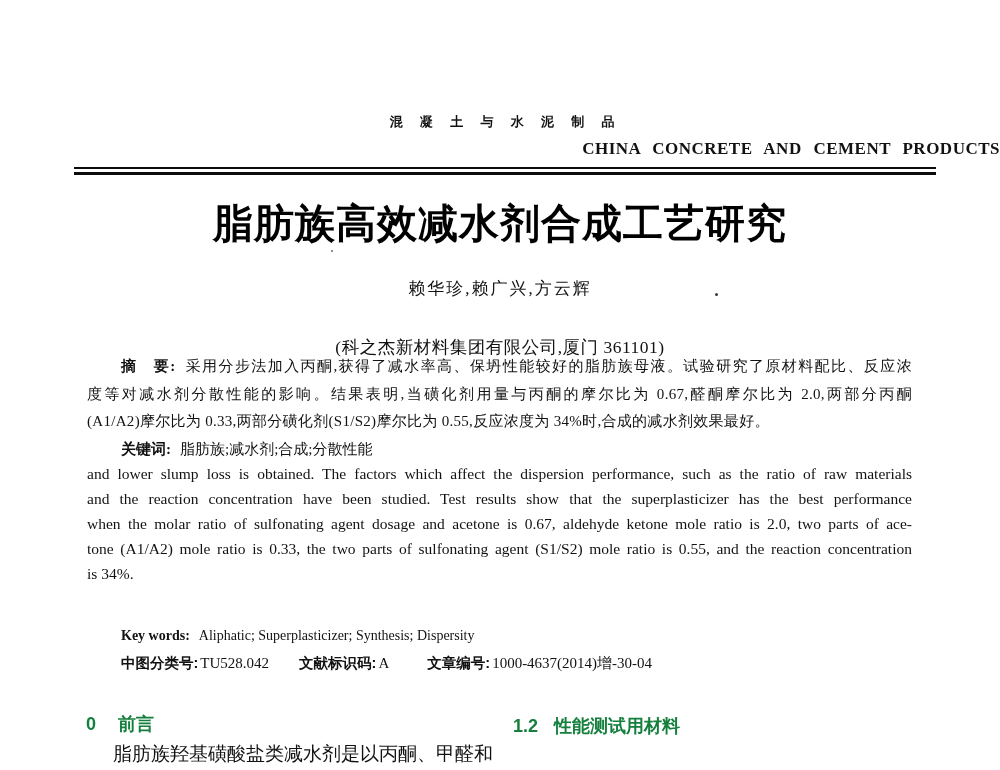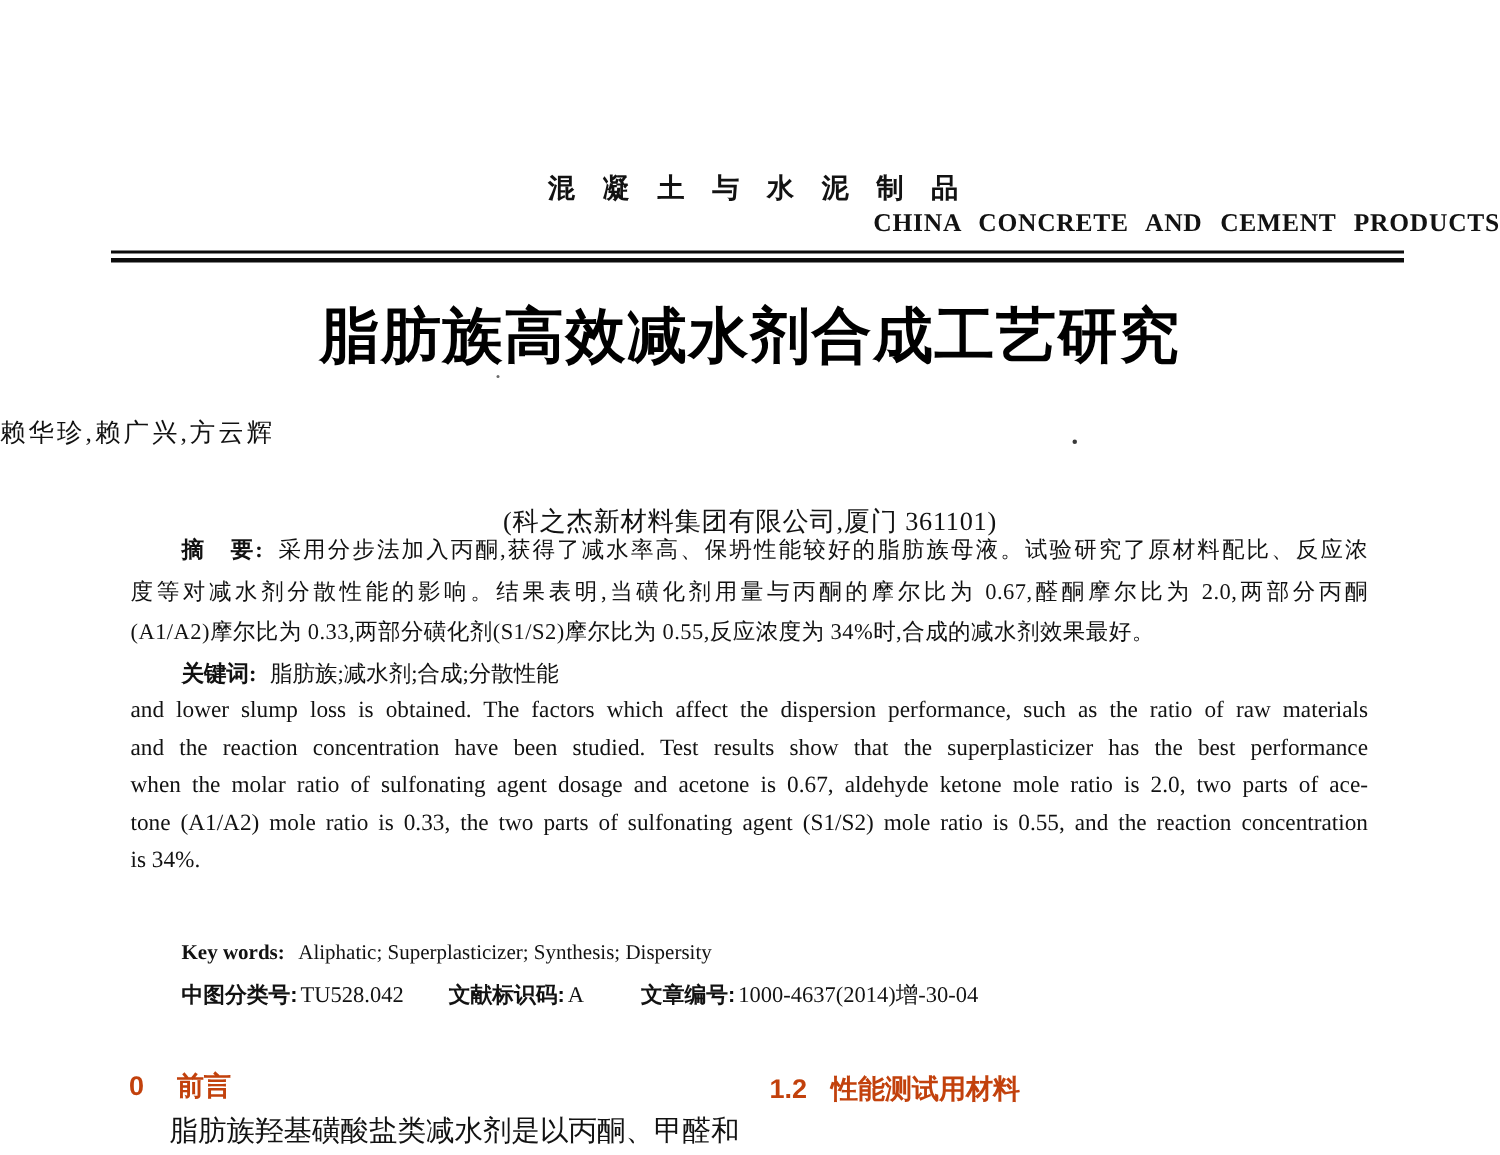--- a/index.html
+++ b/index.html
@@ -11,7 +11,7 @@
 
   
   .jr-cn { position:absolute; top:113px; left:11px; right:0; text-align:center;
-           font-size:18px; font-weight:700; letter-spacing:7px; }
+           font-size:13px; font-weight:700; letter-spacing:7px; }
   .jr-en { position:absolute; top:139px; left:0; right:0; text-align:right;
            font-size:17px; font-weight:700; letter-spacing:.5px; word-spacing:7px; }
   .rule  { position:absolute; top:167px; left:74px; width:862px; height:3px;

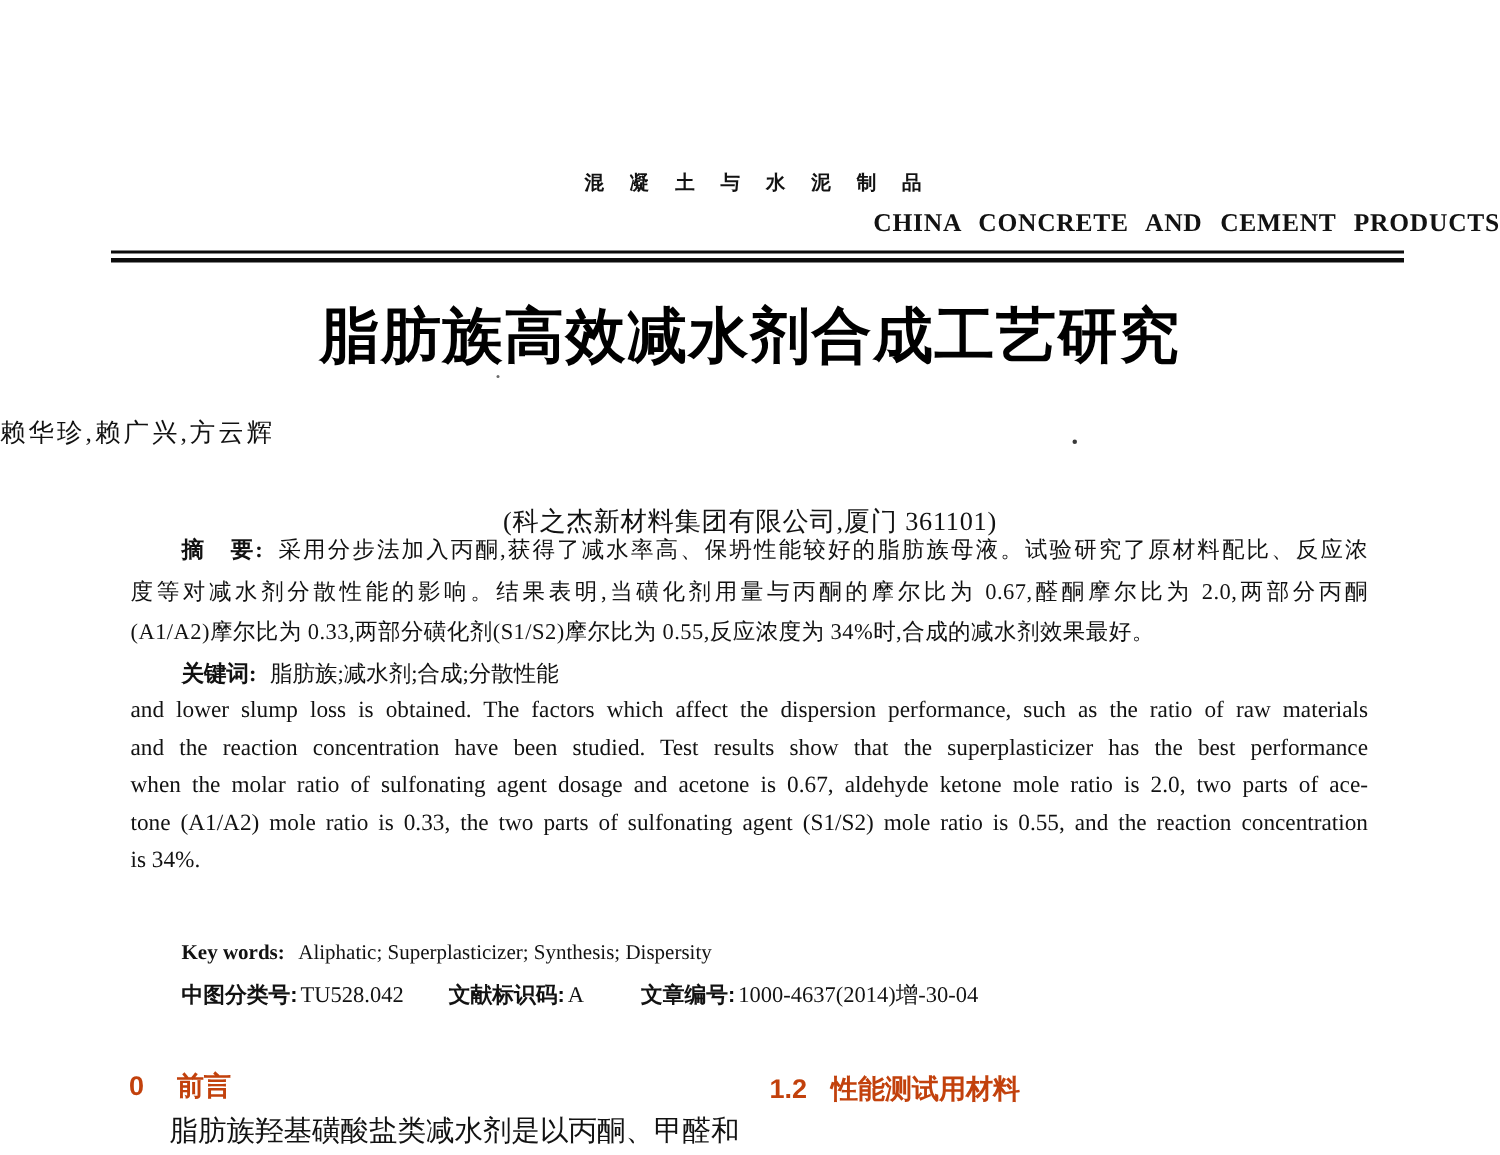--- a/index.html
+++ b/index.html
@@ -21,7 +21,7 @@
   .title  { position:absolute; top:196px; left:0; right:0; text-align:center;
             font-family:"Liberation Sans","DejaVu Sans",sans-serif;
             font-size:40px; font-weight:700; letter-spacing:1px; color:#000; }
-  .authors{ position:absolute; top:277px; left:0; right:0; 
+  .authors{ position:absolute; top:277px; left:0; right:0; text-align:center;
             font-size:17px; letter-spacing:2px; }
   .affil  { position:absolute; top:305px; left:0; right:0; text-align:center;
             font-size:17.5px; letter-spacing:.5px;margin-top:30px; }

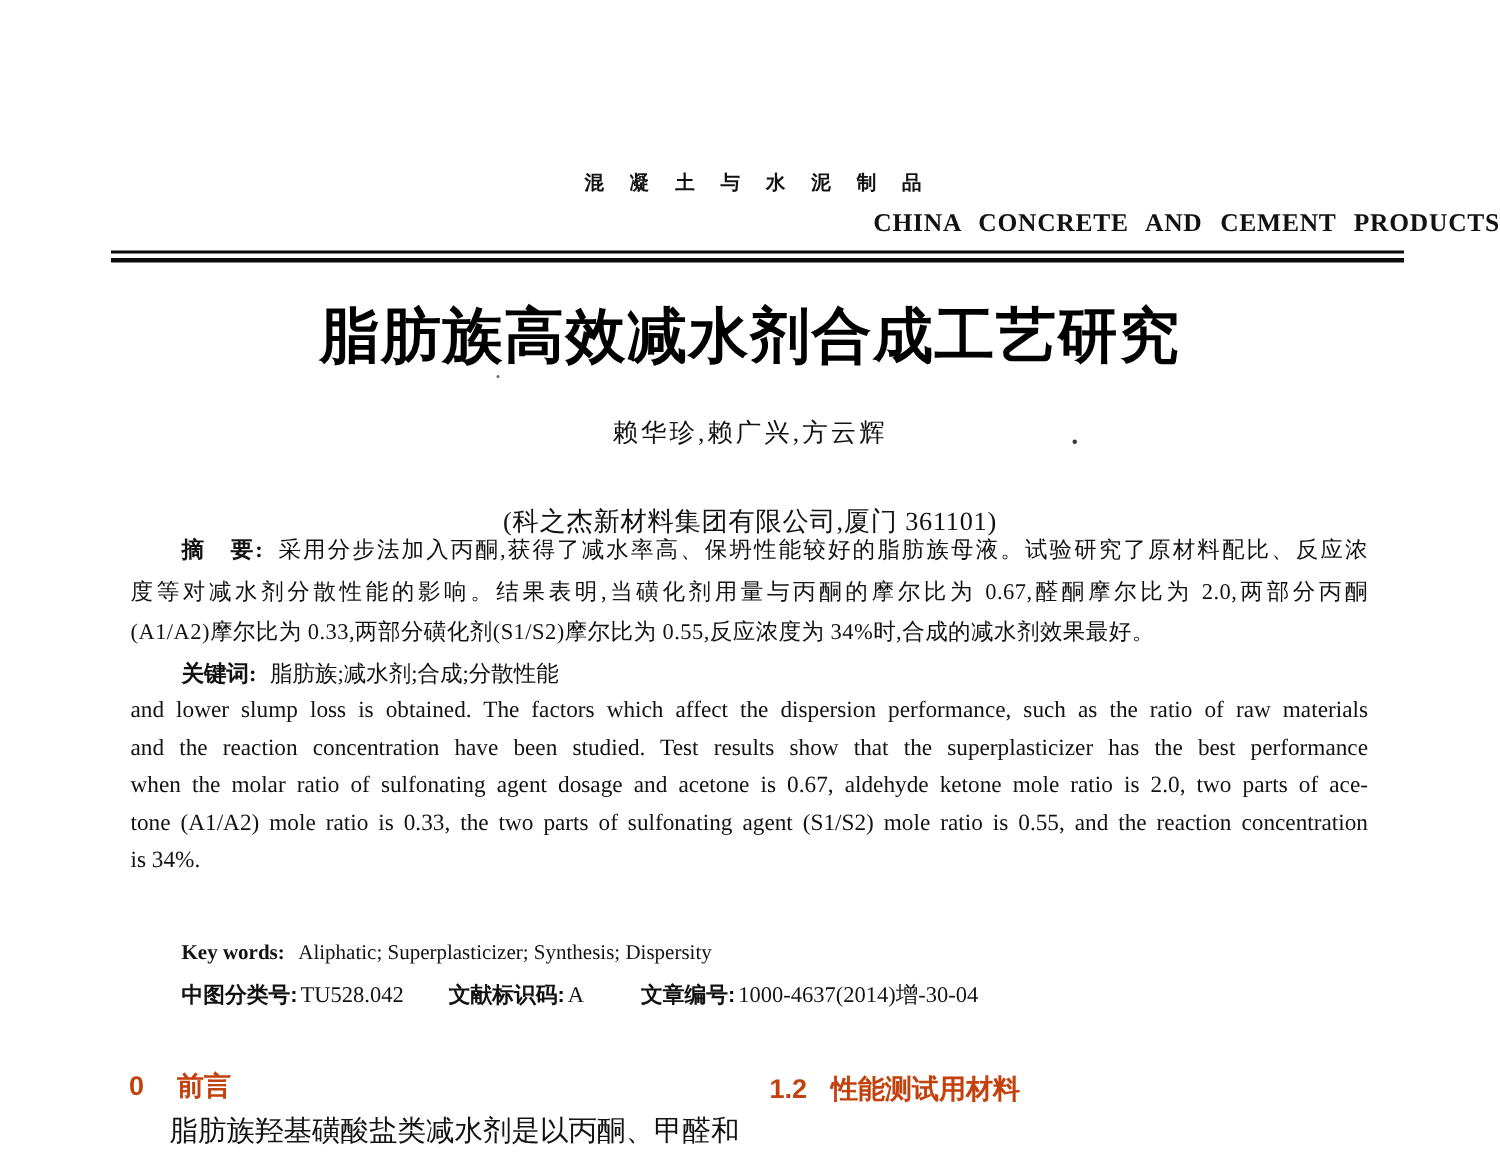--- a/index.html
+++ b/index.html
@@ -45,7 +45,7 @@
   .col-l { position:absolute; left:86px;  top:712px; width:424px; }
   .col-r { position:absolute; left:513px; top:714px; width:434px; }
   .sec-h { font-family:"Liberation Sans","DejaVu Sans",sans-serif;
-           font-weight:700; font-size:18px; color:#c2410c; }
+           font-weight:700; font-size:18px; color:#15803d; }
   .num-l { margin-right:22px; }
   .num-r { margin-right:16px; }
   .sec-b { margin-top:5px; font-size:19px; white-space:nowrap; letter-spacing:0; }

